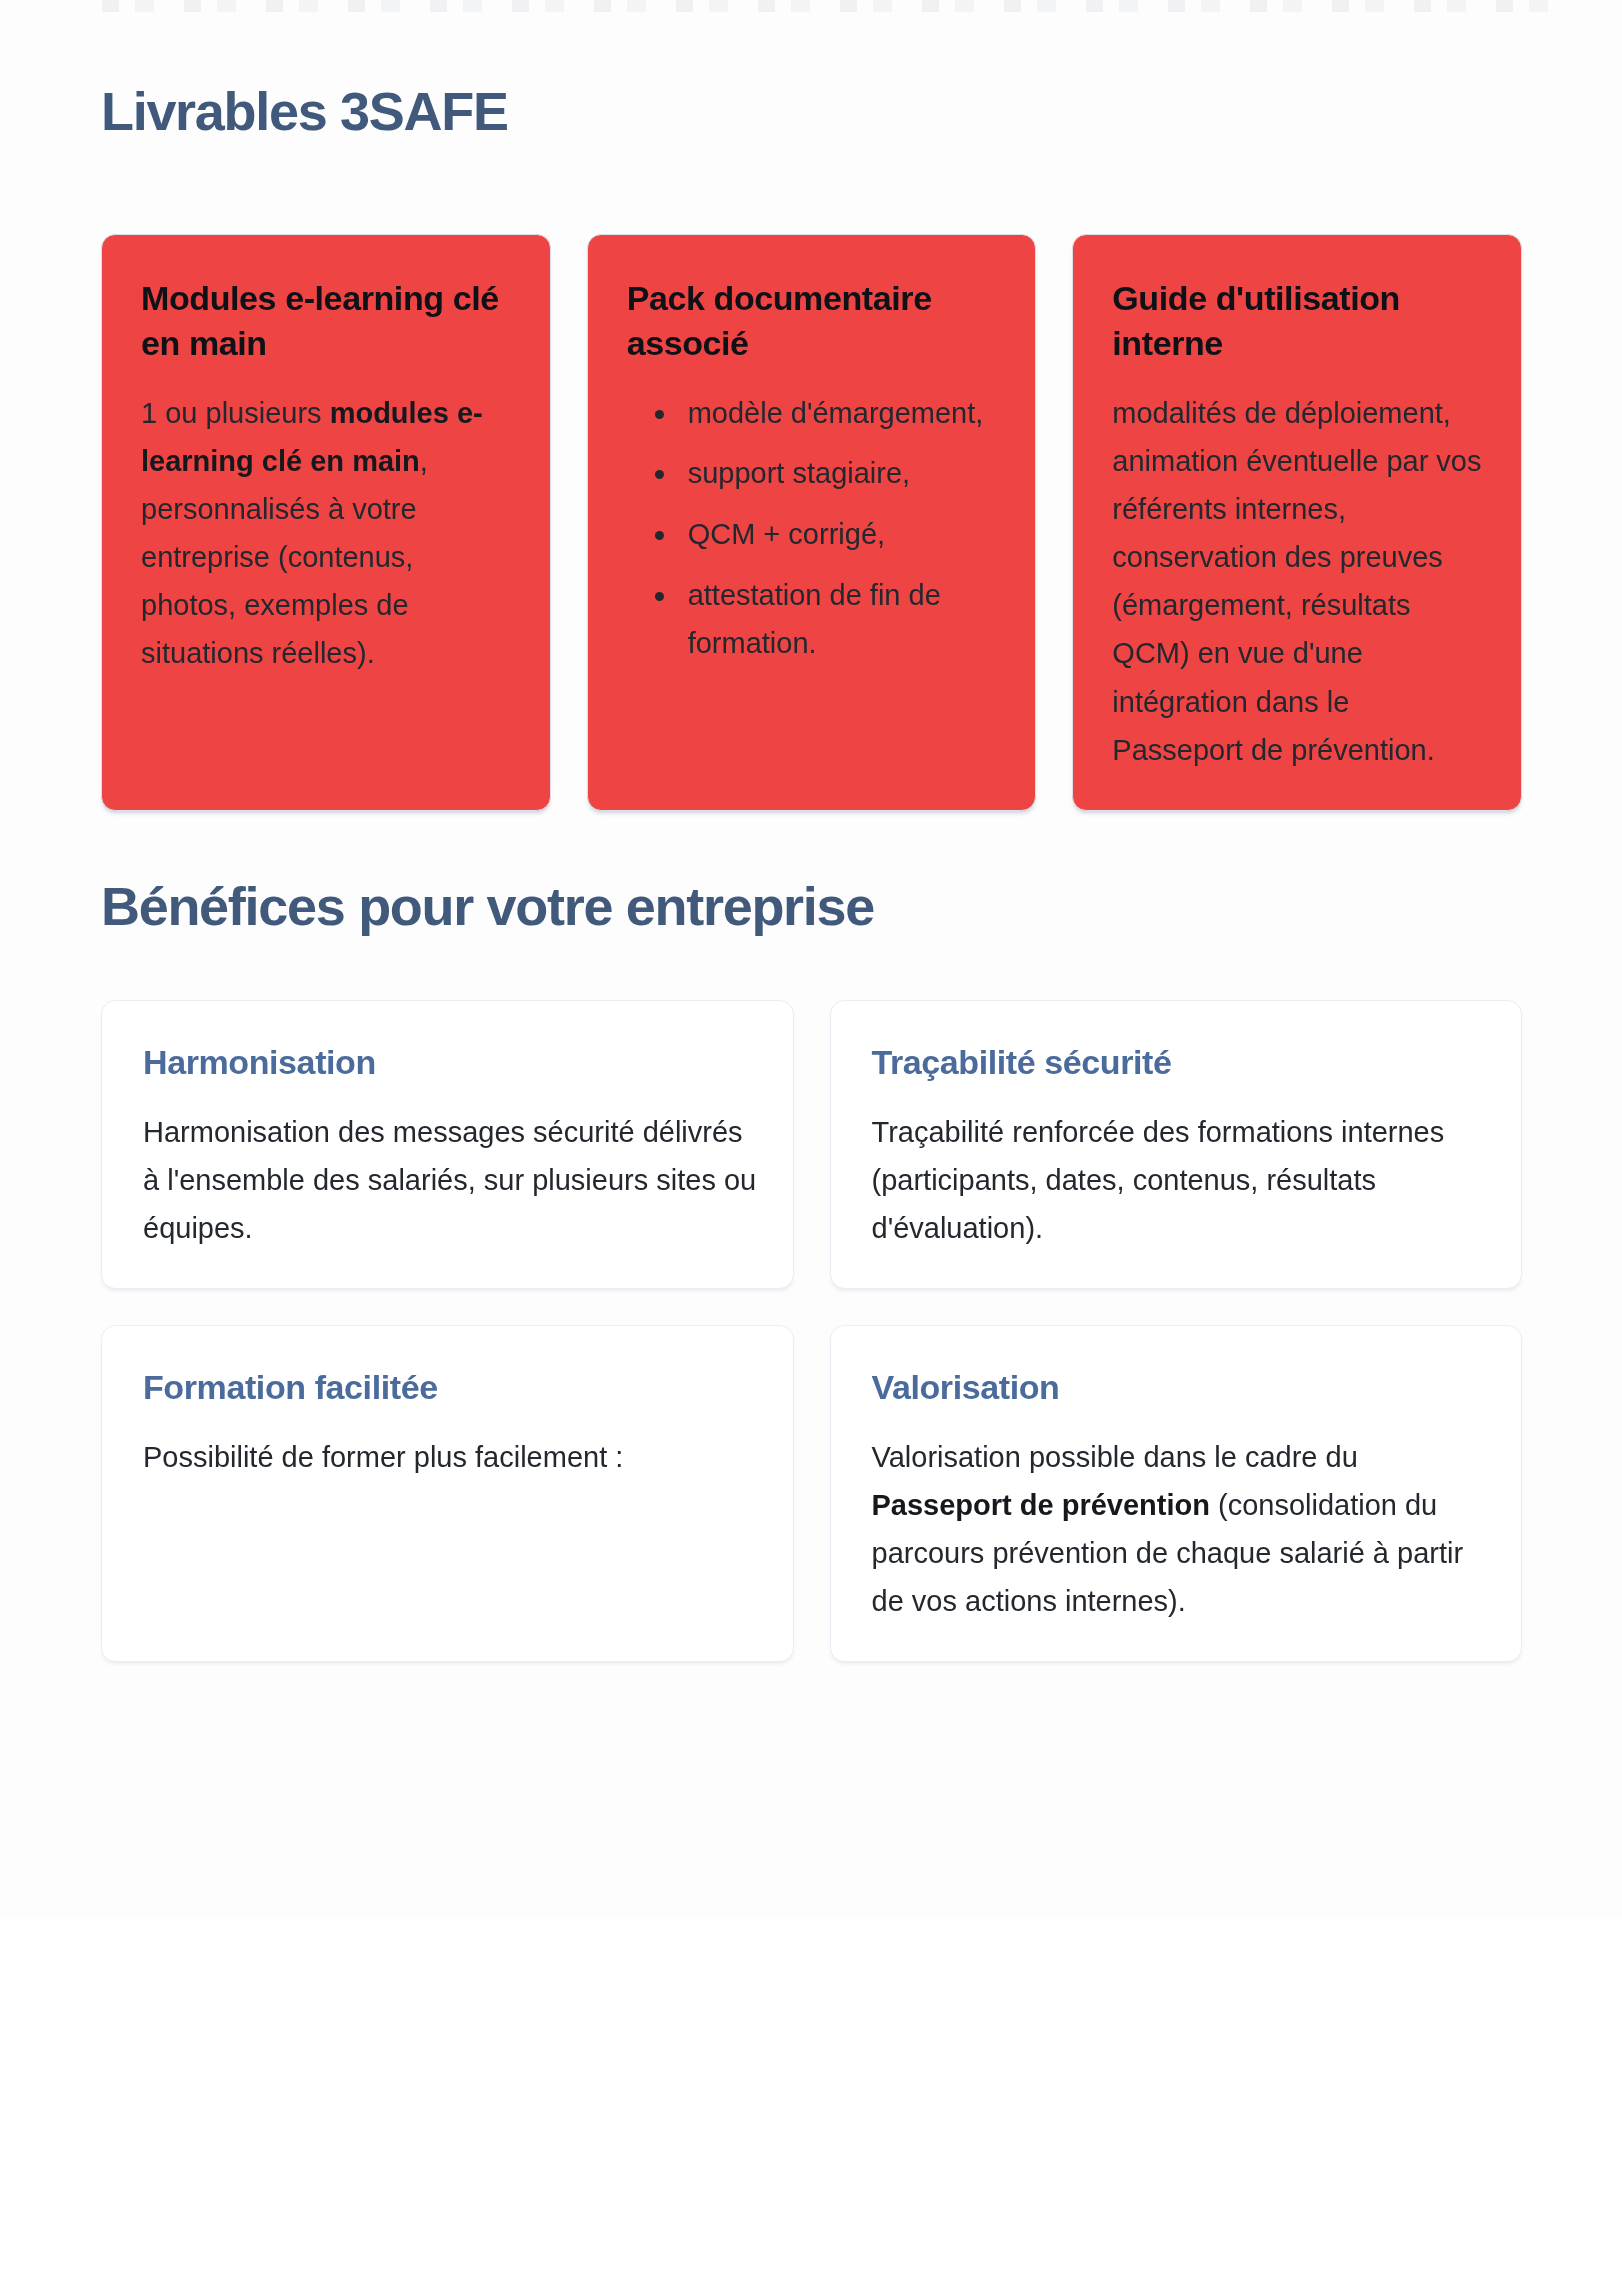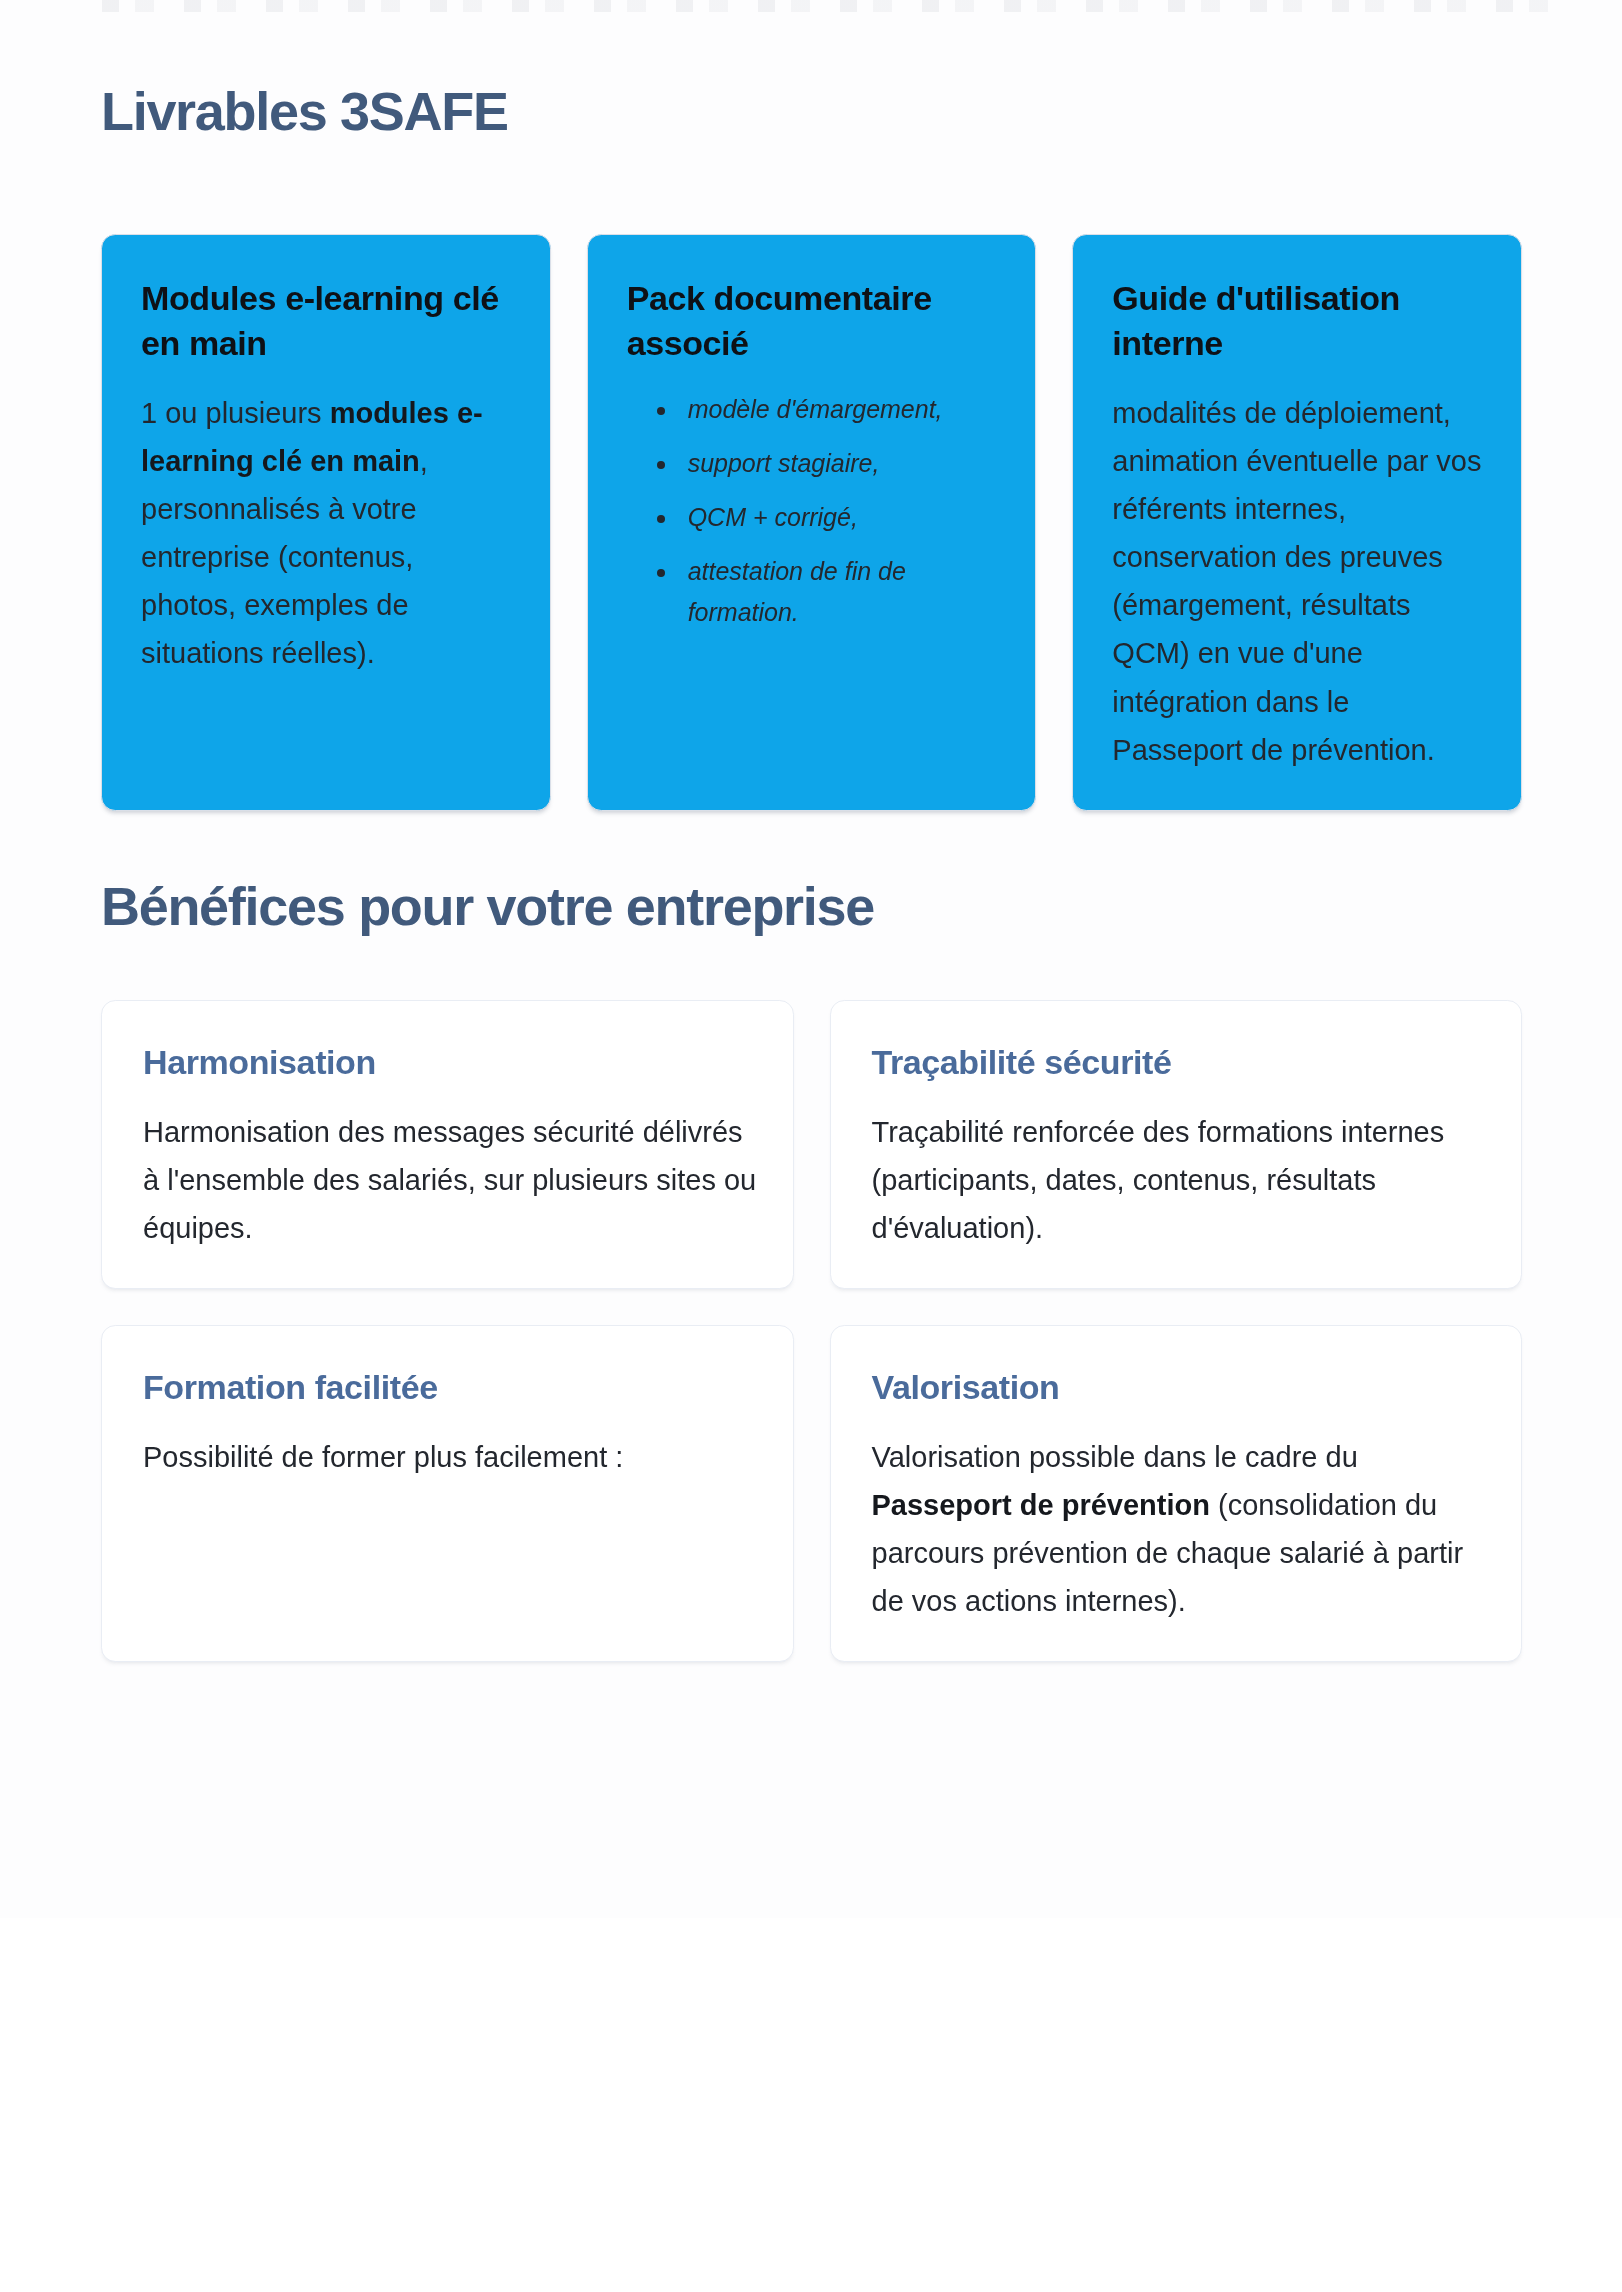--- a/index.html
+++ b/index.html
@@ -49,7 +49,7 @@
     padding: 41px 38px 36px 39px;
   }
   .card.tinted {
-    background: #0ea5e9;
+    background: #ef4444;
     border: 0.9px solid #dadfe8;
     box-shadow: 0 4.5px 4.5px -2.7px rgba(95, 105, 125, 0.30);
     min-height: 553px;

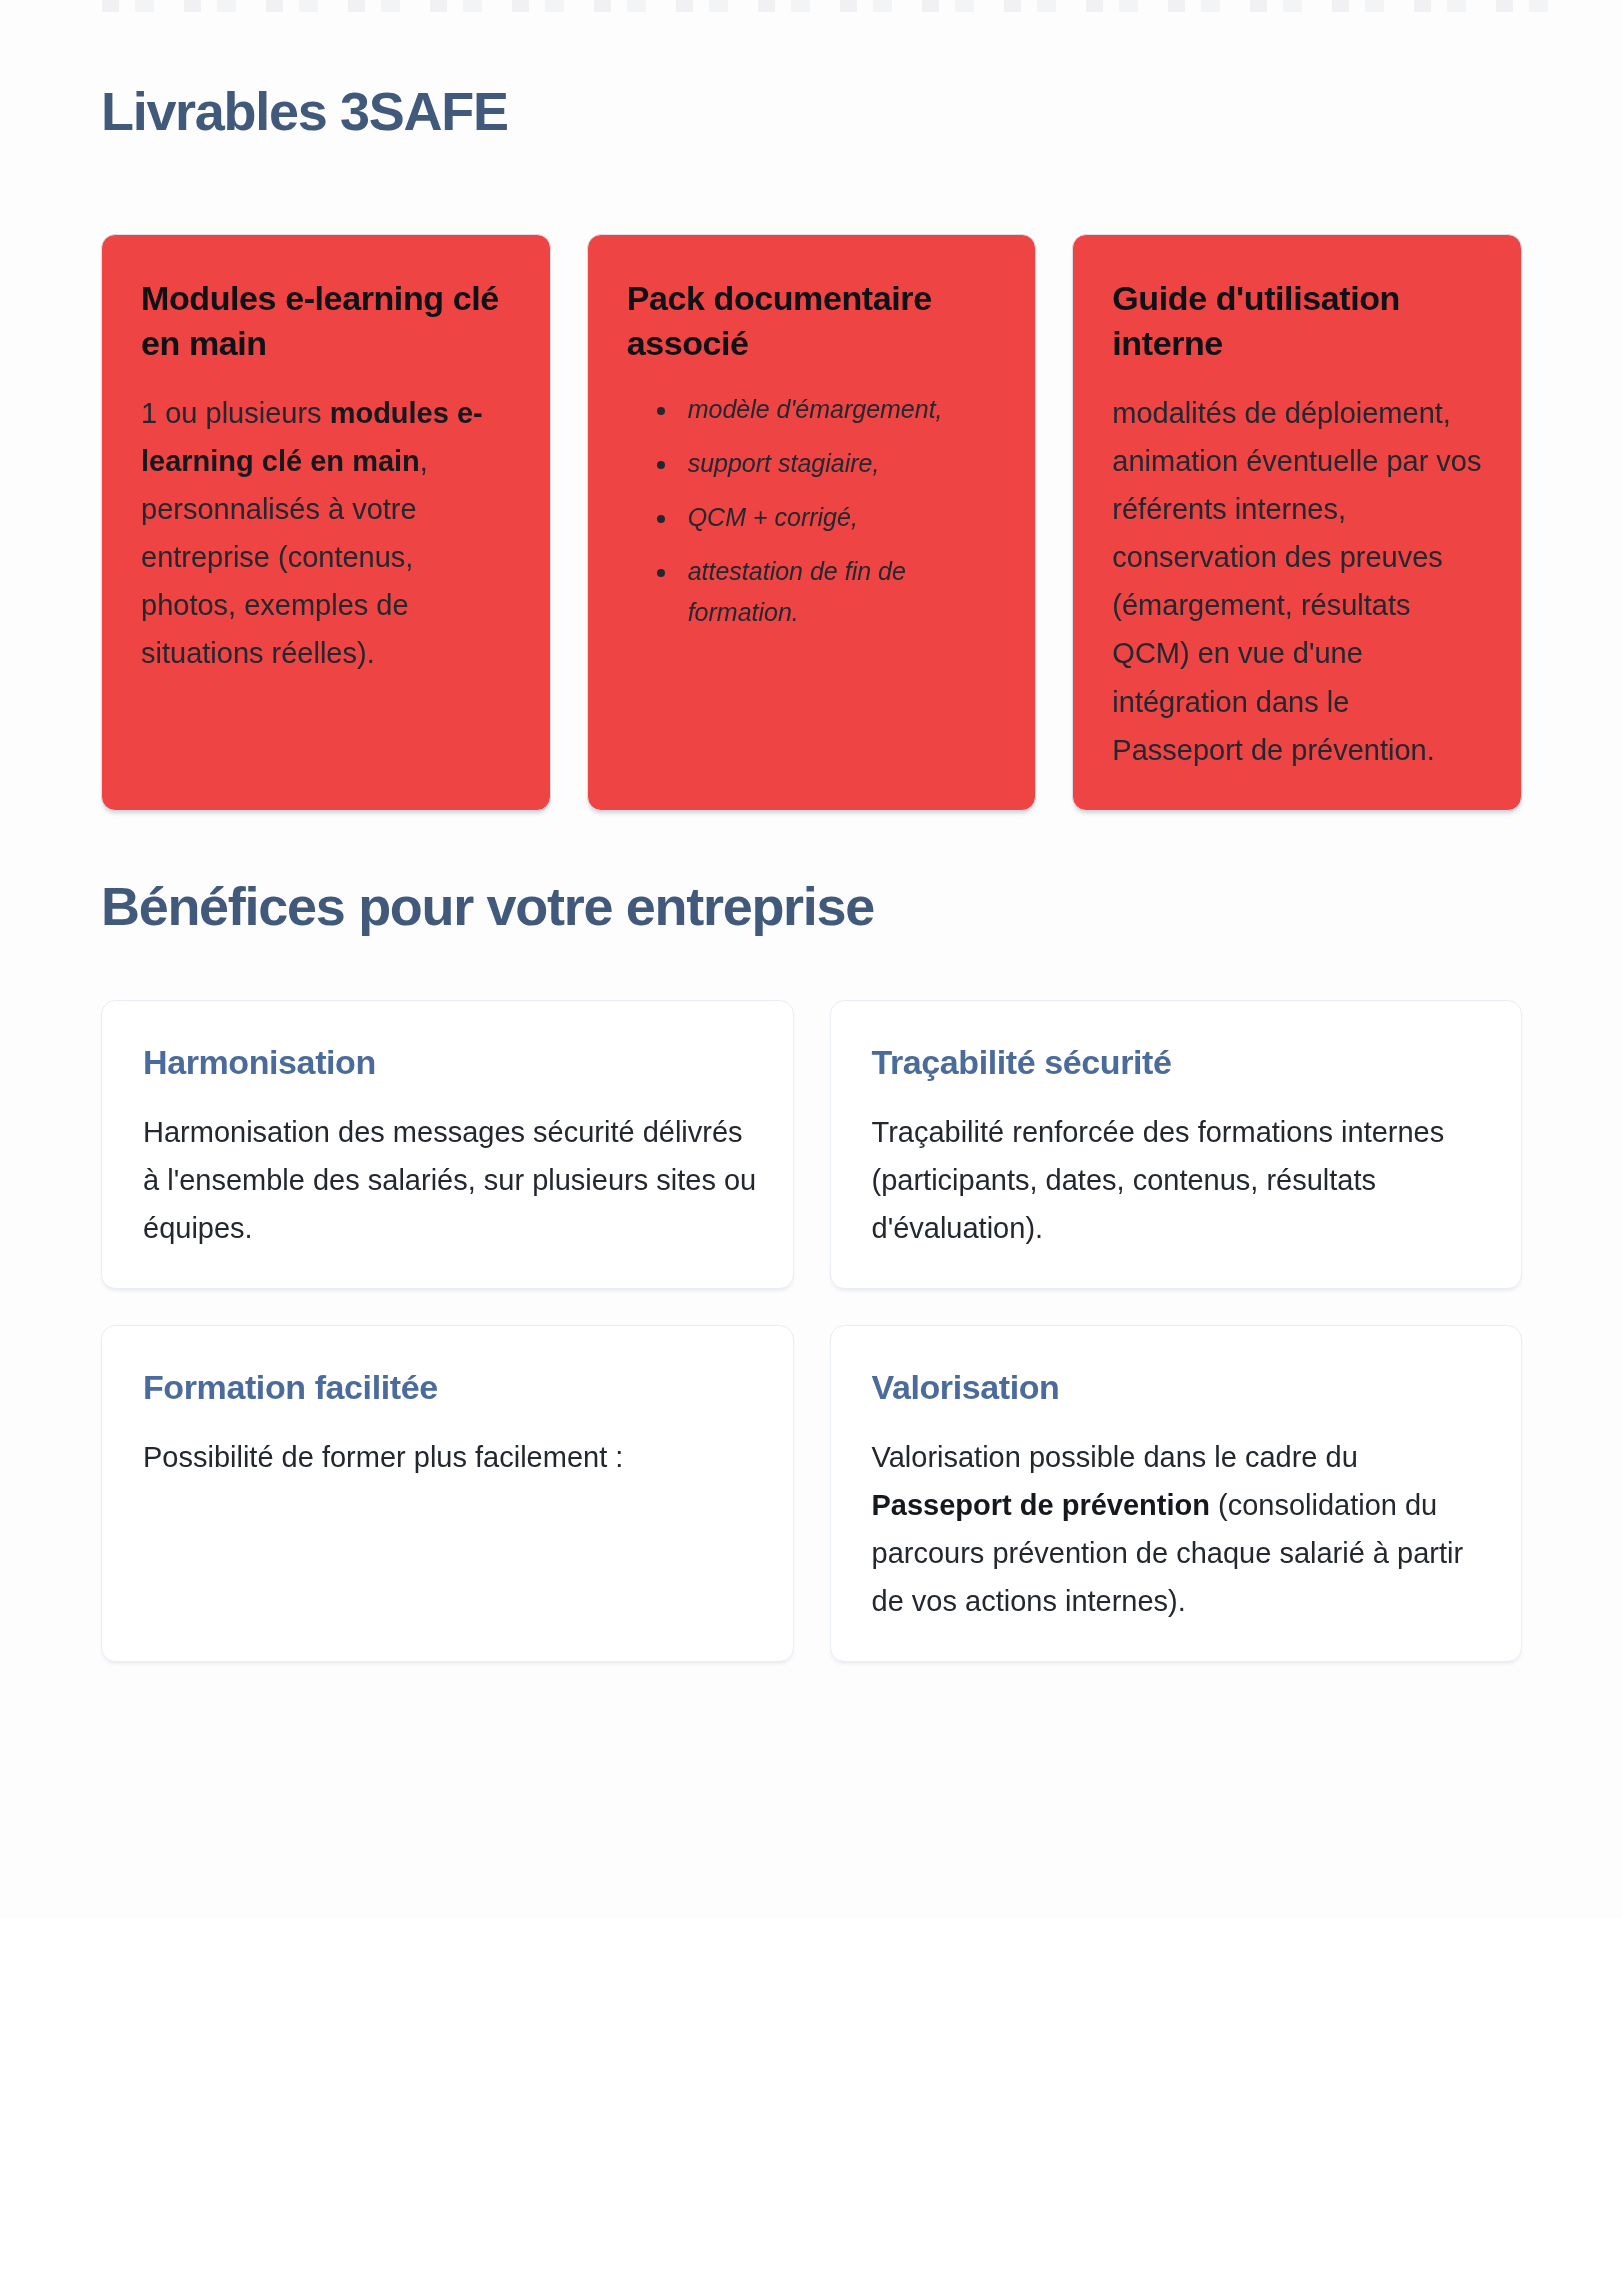--- a/index.html
+++ b/index.html
@@ -82,10 +82,9 @@
     margin: 0;
     padding-left: 52px;
     list-style: disc outside;
-    font-size: 25px;
+    font-size: 29px;
     line-height: 1.66;
     color: #23272e;
-    font-style: italic;
   }
   ul.bullets li {
     padding-left: 9px;

